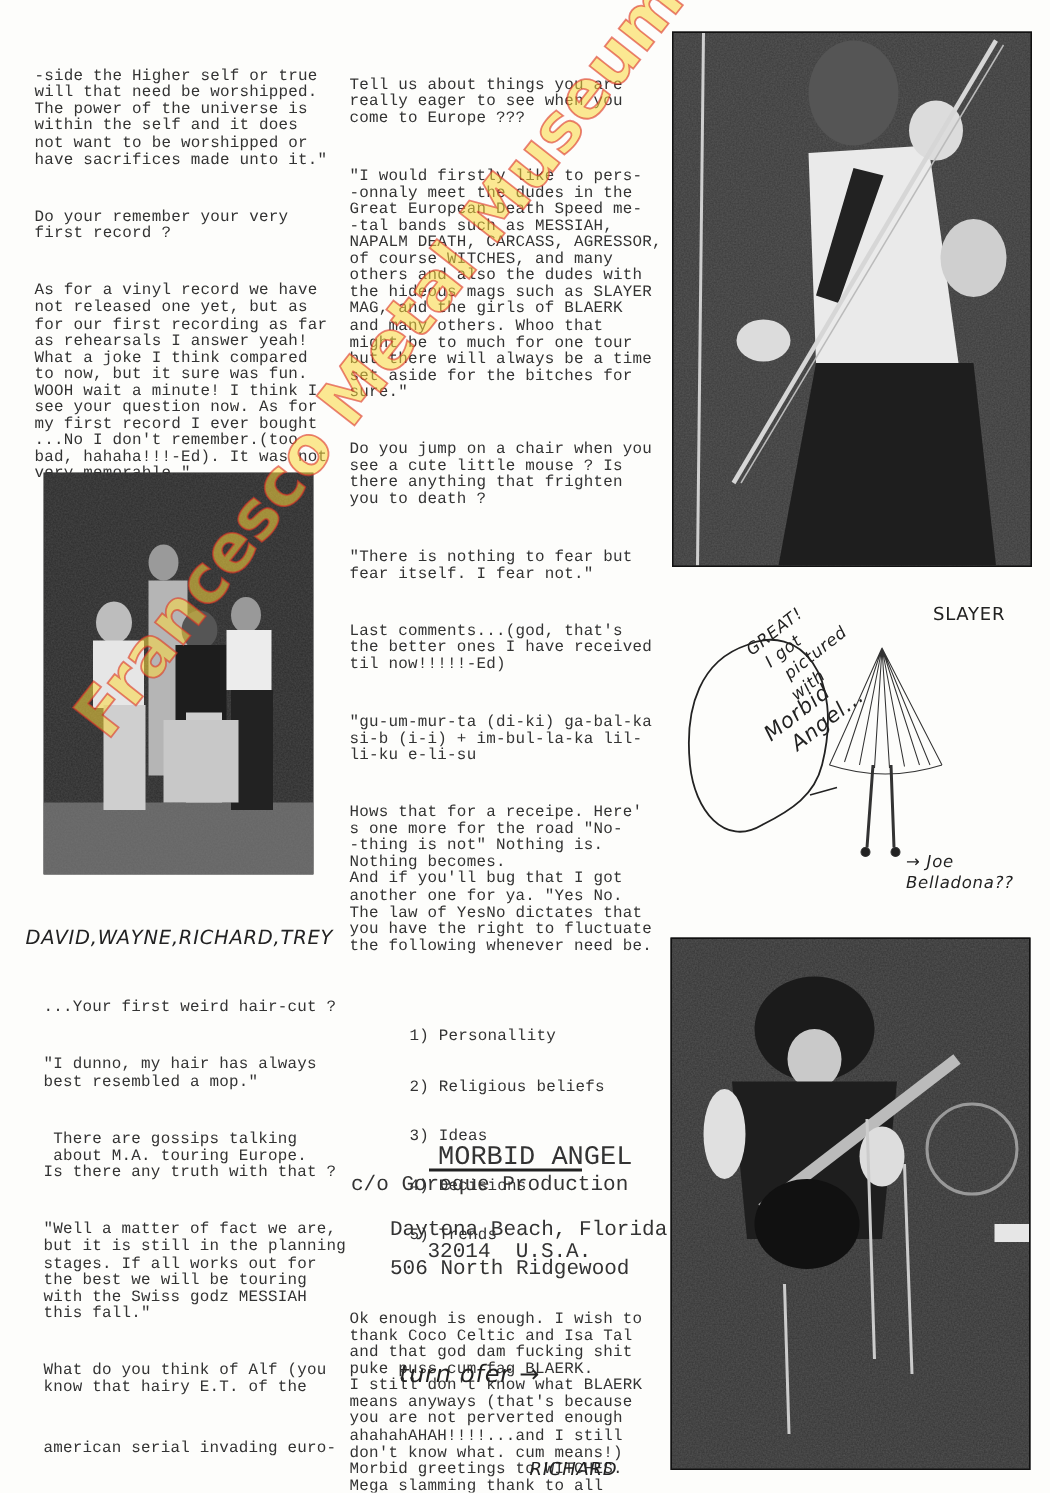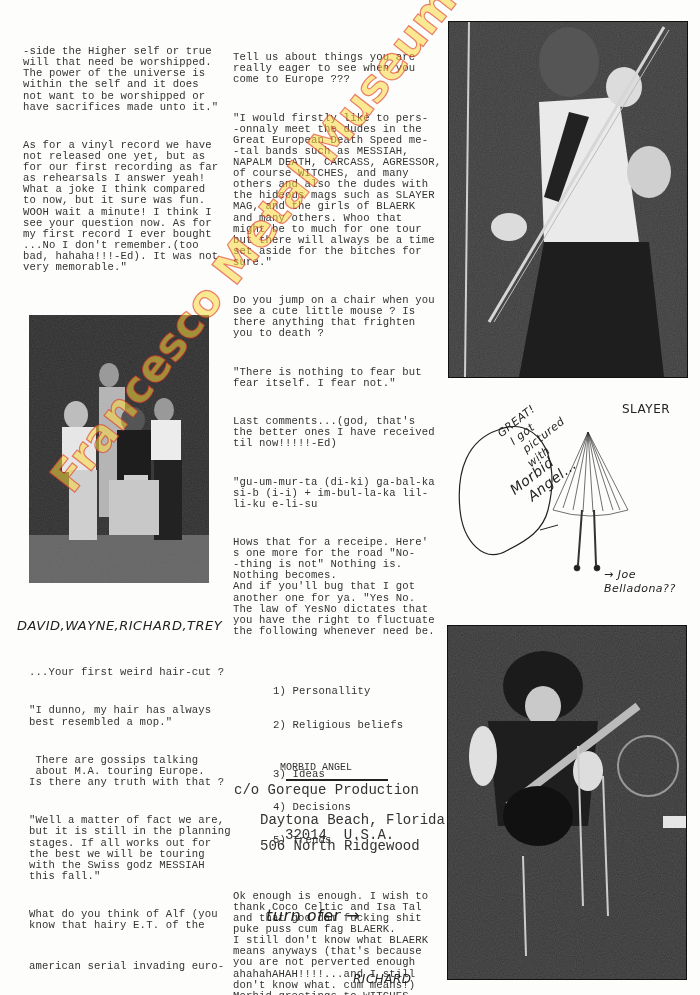--- a/index.html
+++ b/index.html
@@ -64,6 +64,8 @@
 within the self and it does
 not want to be worshipped or
 have sacrifices made unto it."</p>
+  <p>Do your remember your very
+first record ?</p>
   <p>As for a vinyl record we have
 not released one yet, but as
 for our first recording as far

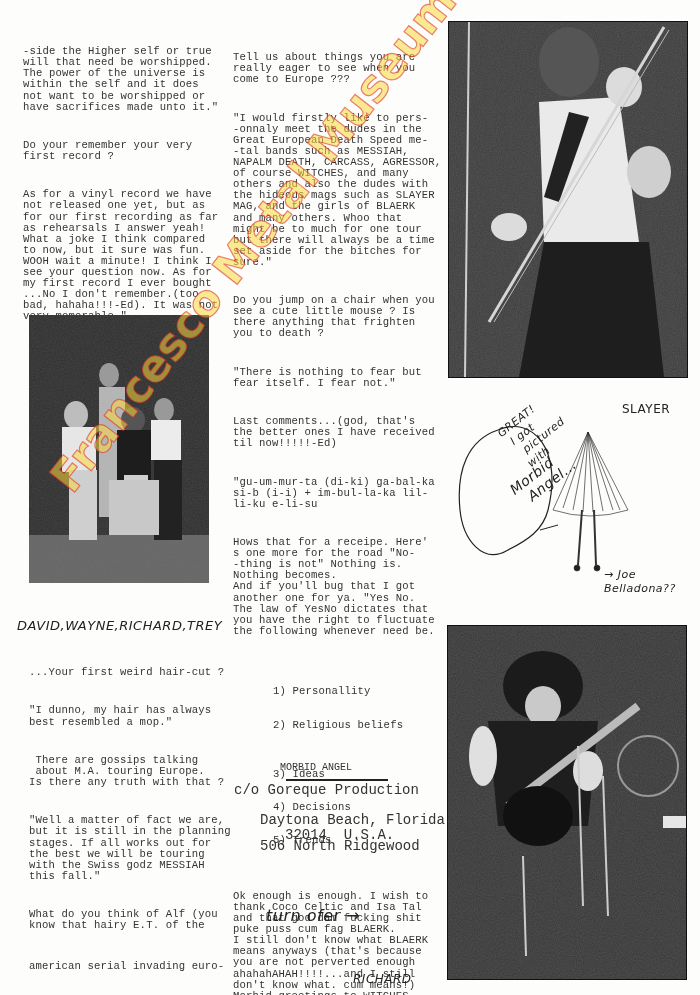--- a/index.html
+++ b/index.html
@@ -169,7 +169,7 @@
 the following whenever need be.</p>
   <div class="list">
     <div>1) Personallity</div>
-    <div style="margin-bottom:16px;">2) Religious beliefs</div>
+    <div style="margin-bottom:0;">2) Religious beliefs</div>
     <div>3) Ideas</div>
     <div>4) Decisions</div>
     <div>5) Trends</div>

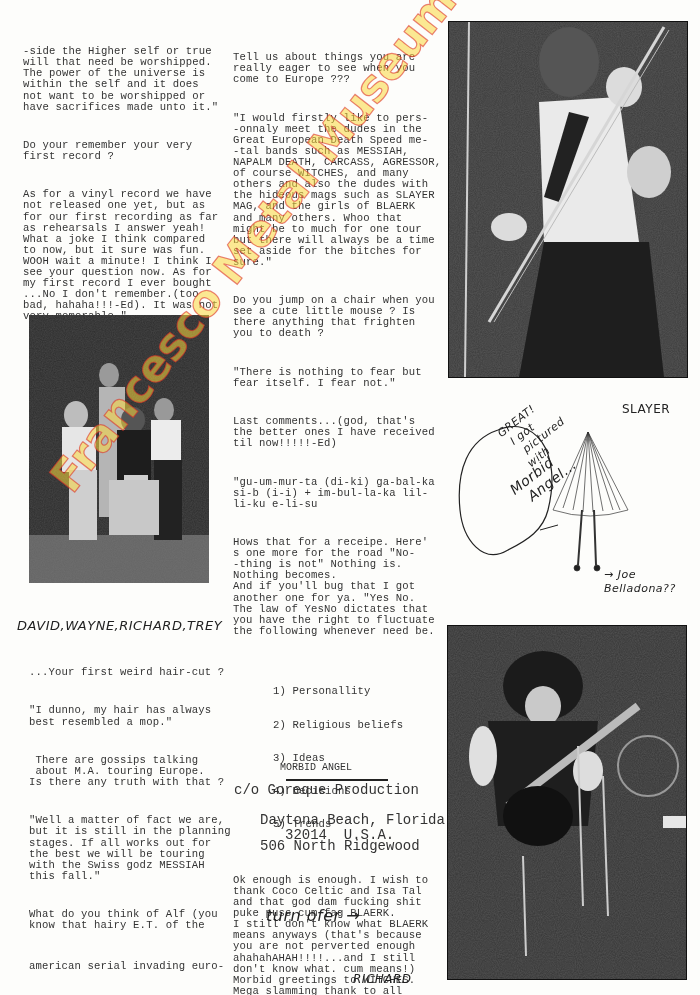--- a/index.html
+++ b/index.html
@@ -189,7 +189,7 @@
 Till the death!"</p>
 </div>
 
-<div class="addr" style="left:280px; top:762px; font-size:10px;">MORBID ANGEL</div>
+<div class="addr" style="left:292px; top:762px; font-size:18px;">MORBID ANGEL</div>
 <div style="position:absolute; left:286px; top:779px; width:102px; height:1.5px; background:#222;"></div>
 <div class="addr" style="left:234px; top:782px; font-size:14px;">c/o Goreque Production</div>
 <div class="addr" style="left:260px; top:797px; font-size:14px;margin-top:41px;">506 North Ridgewood</div>

